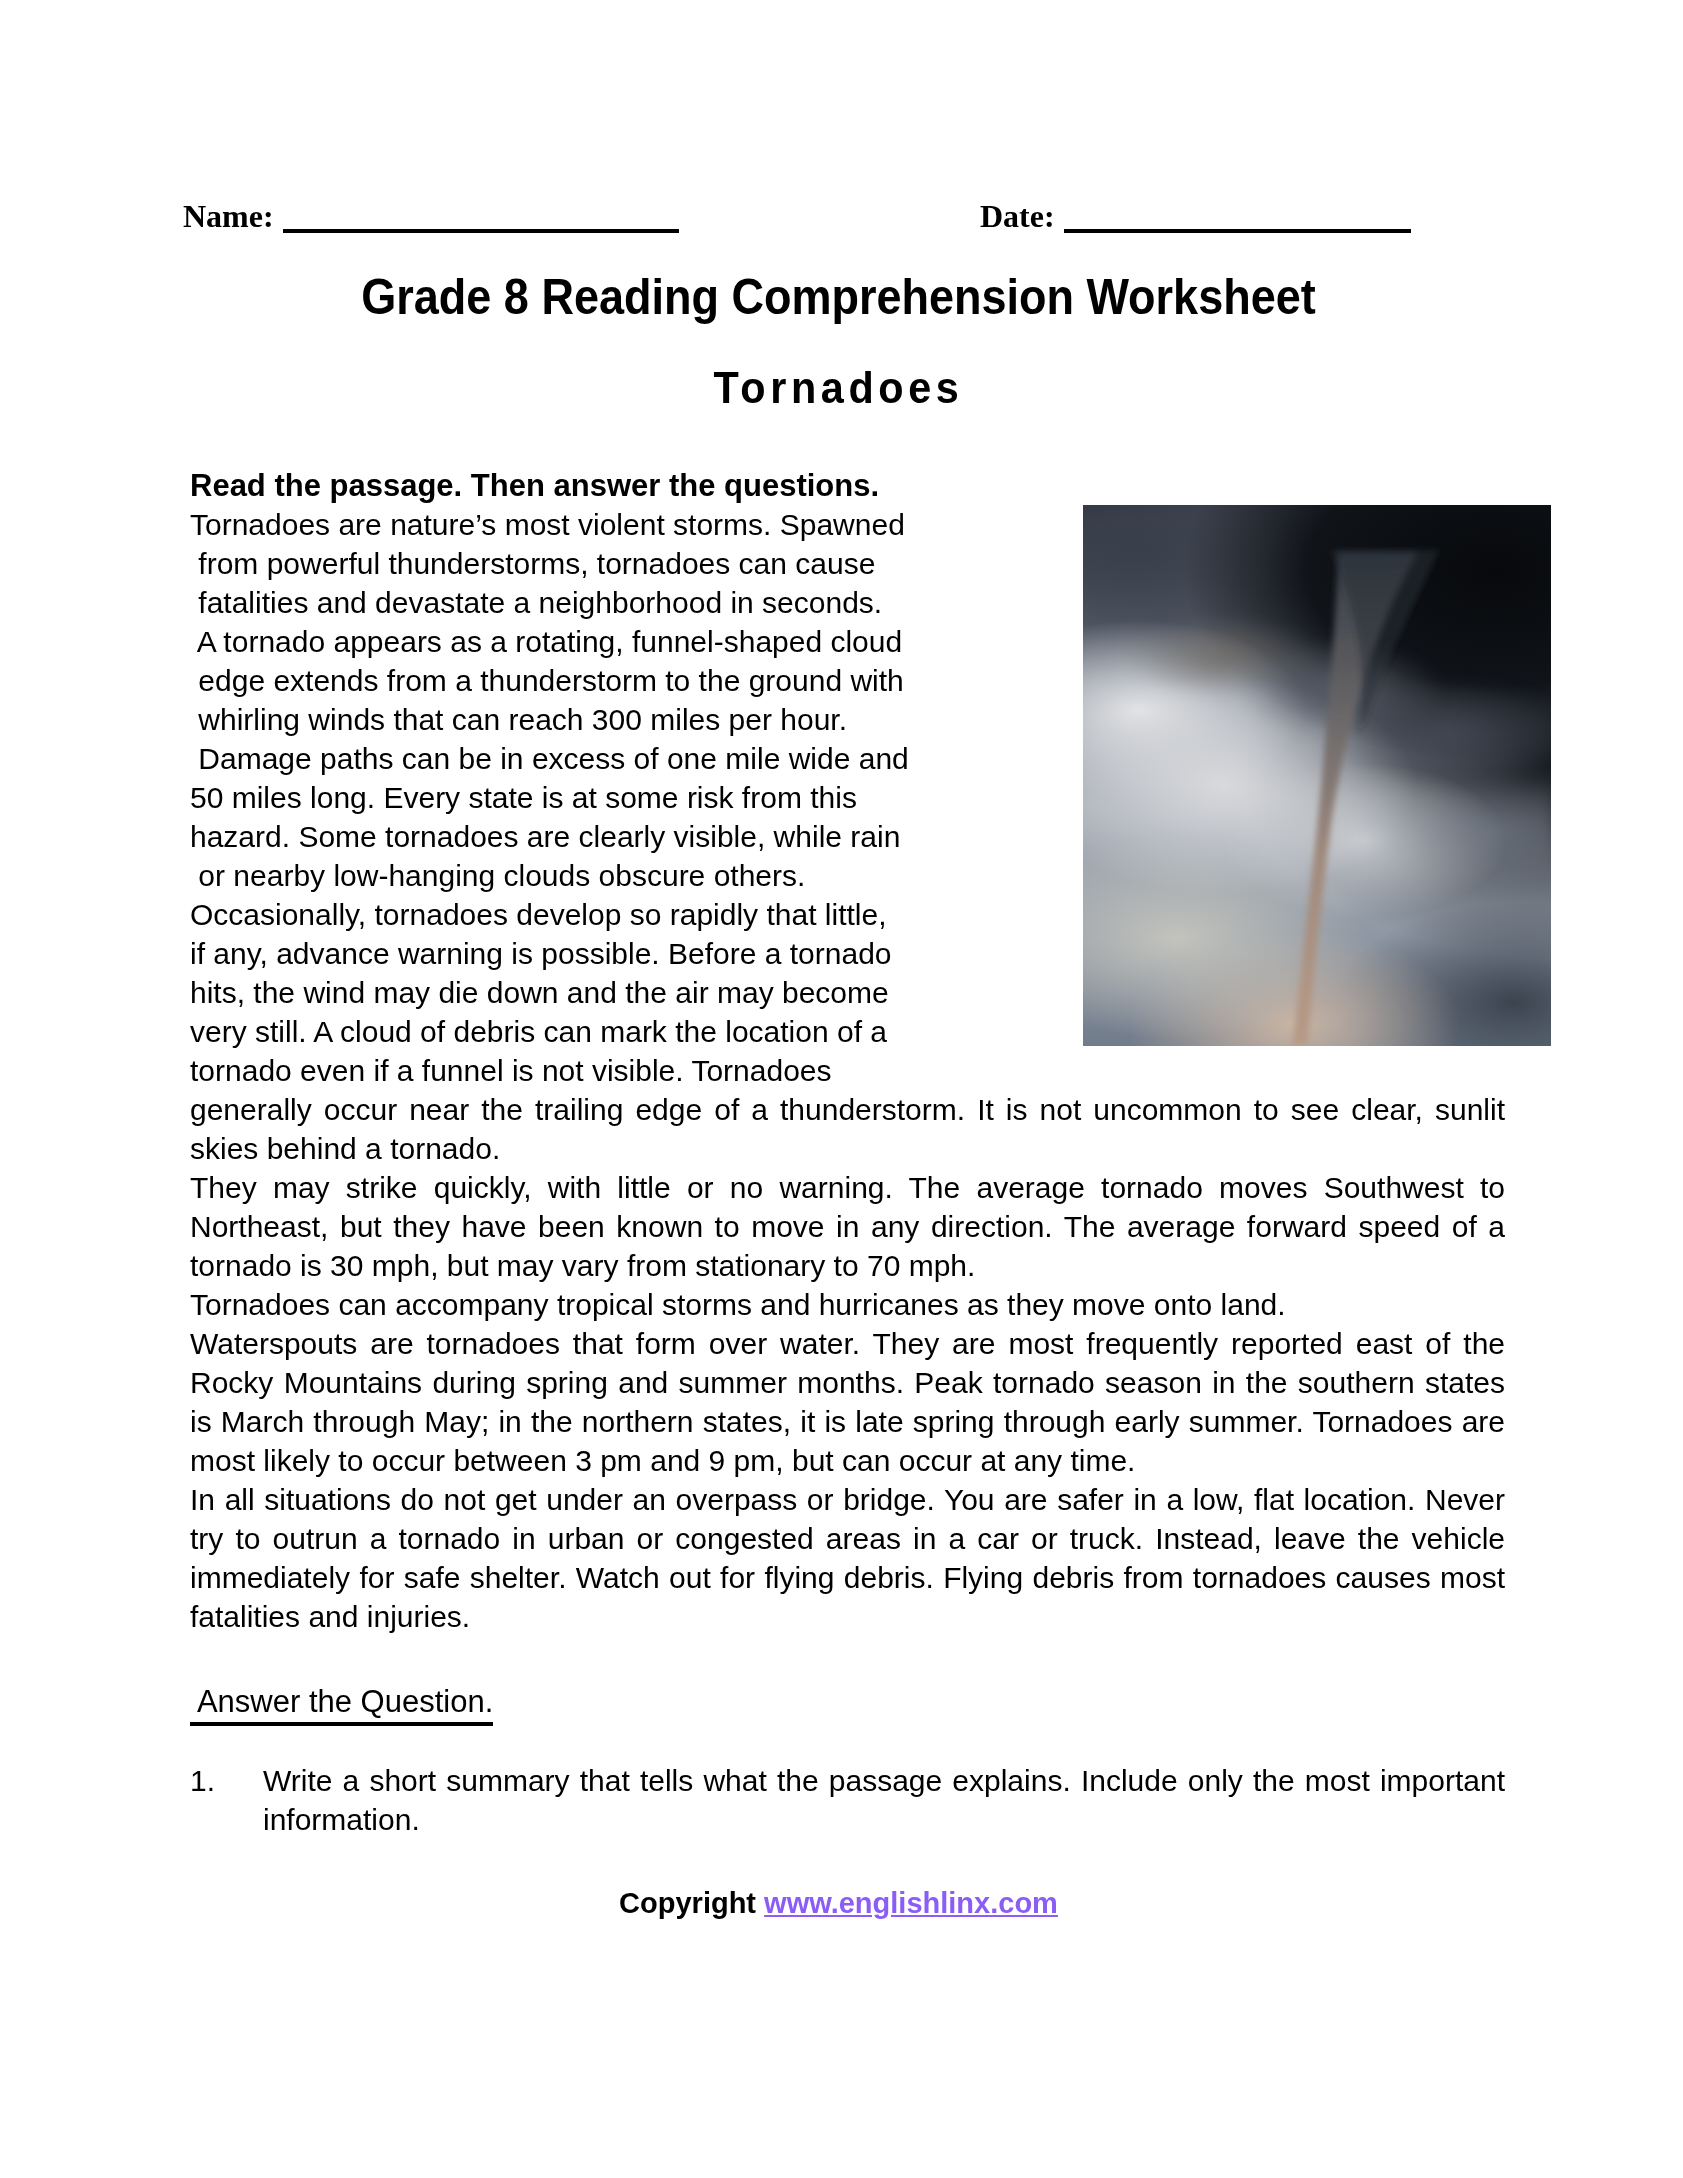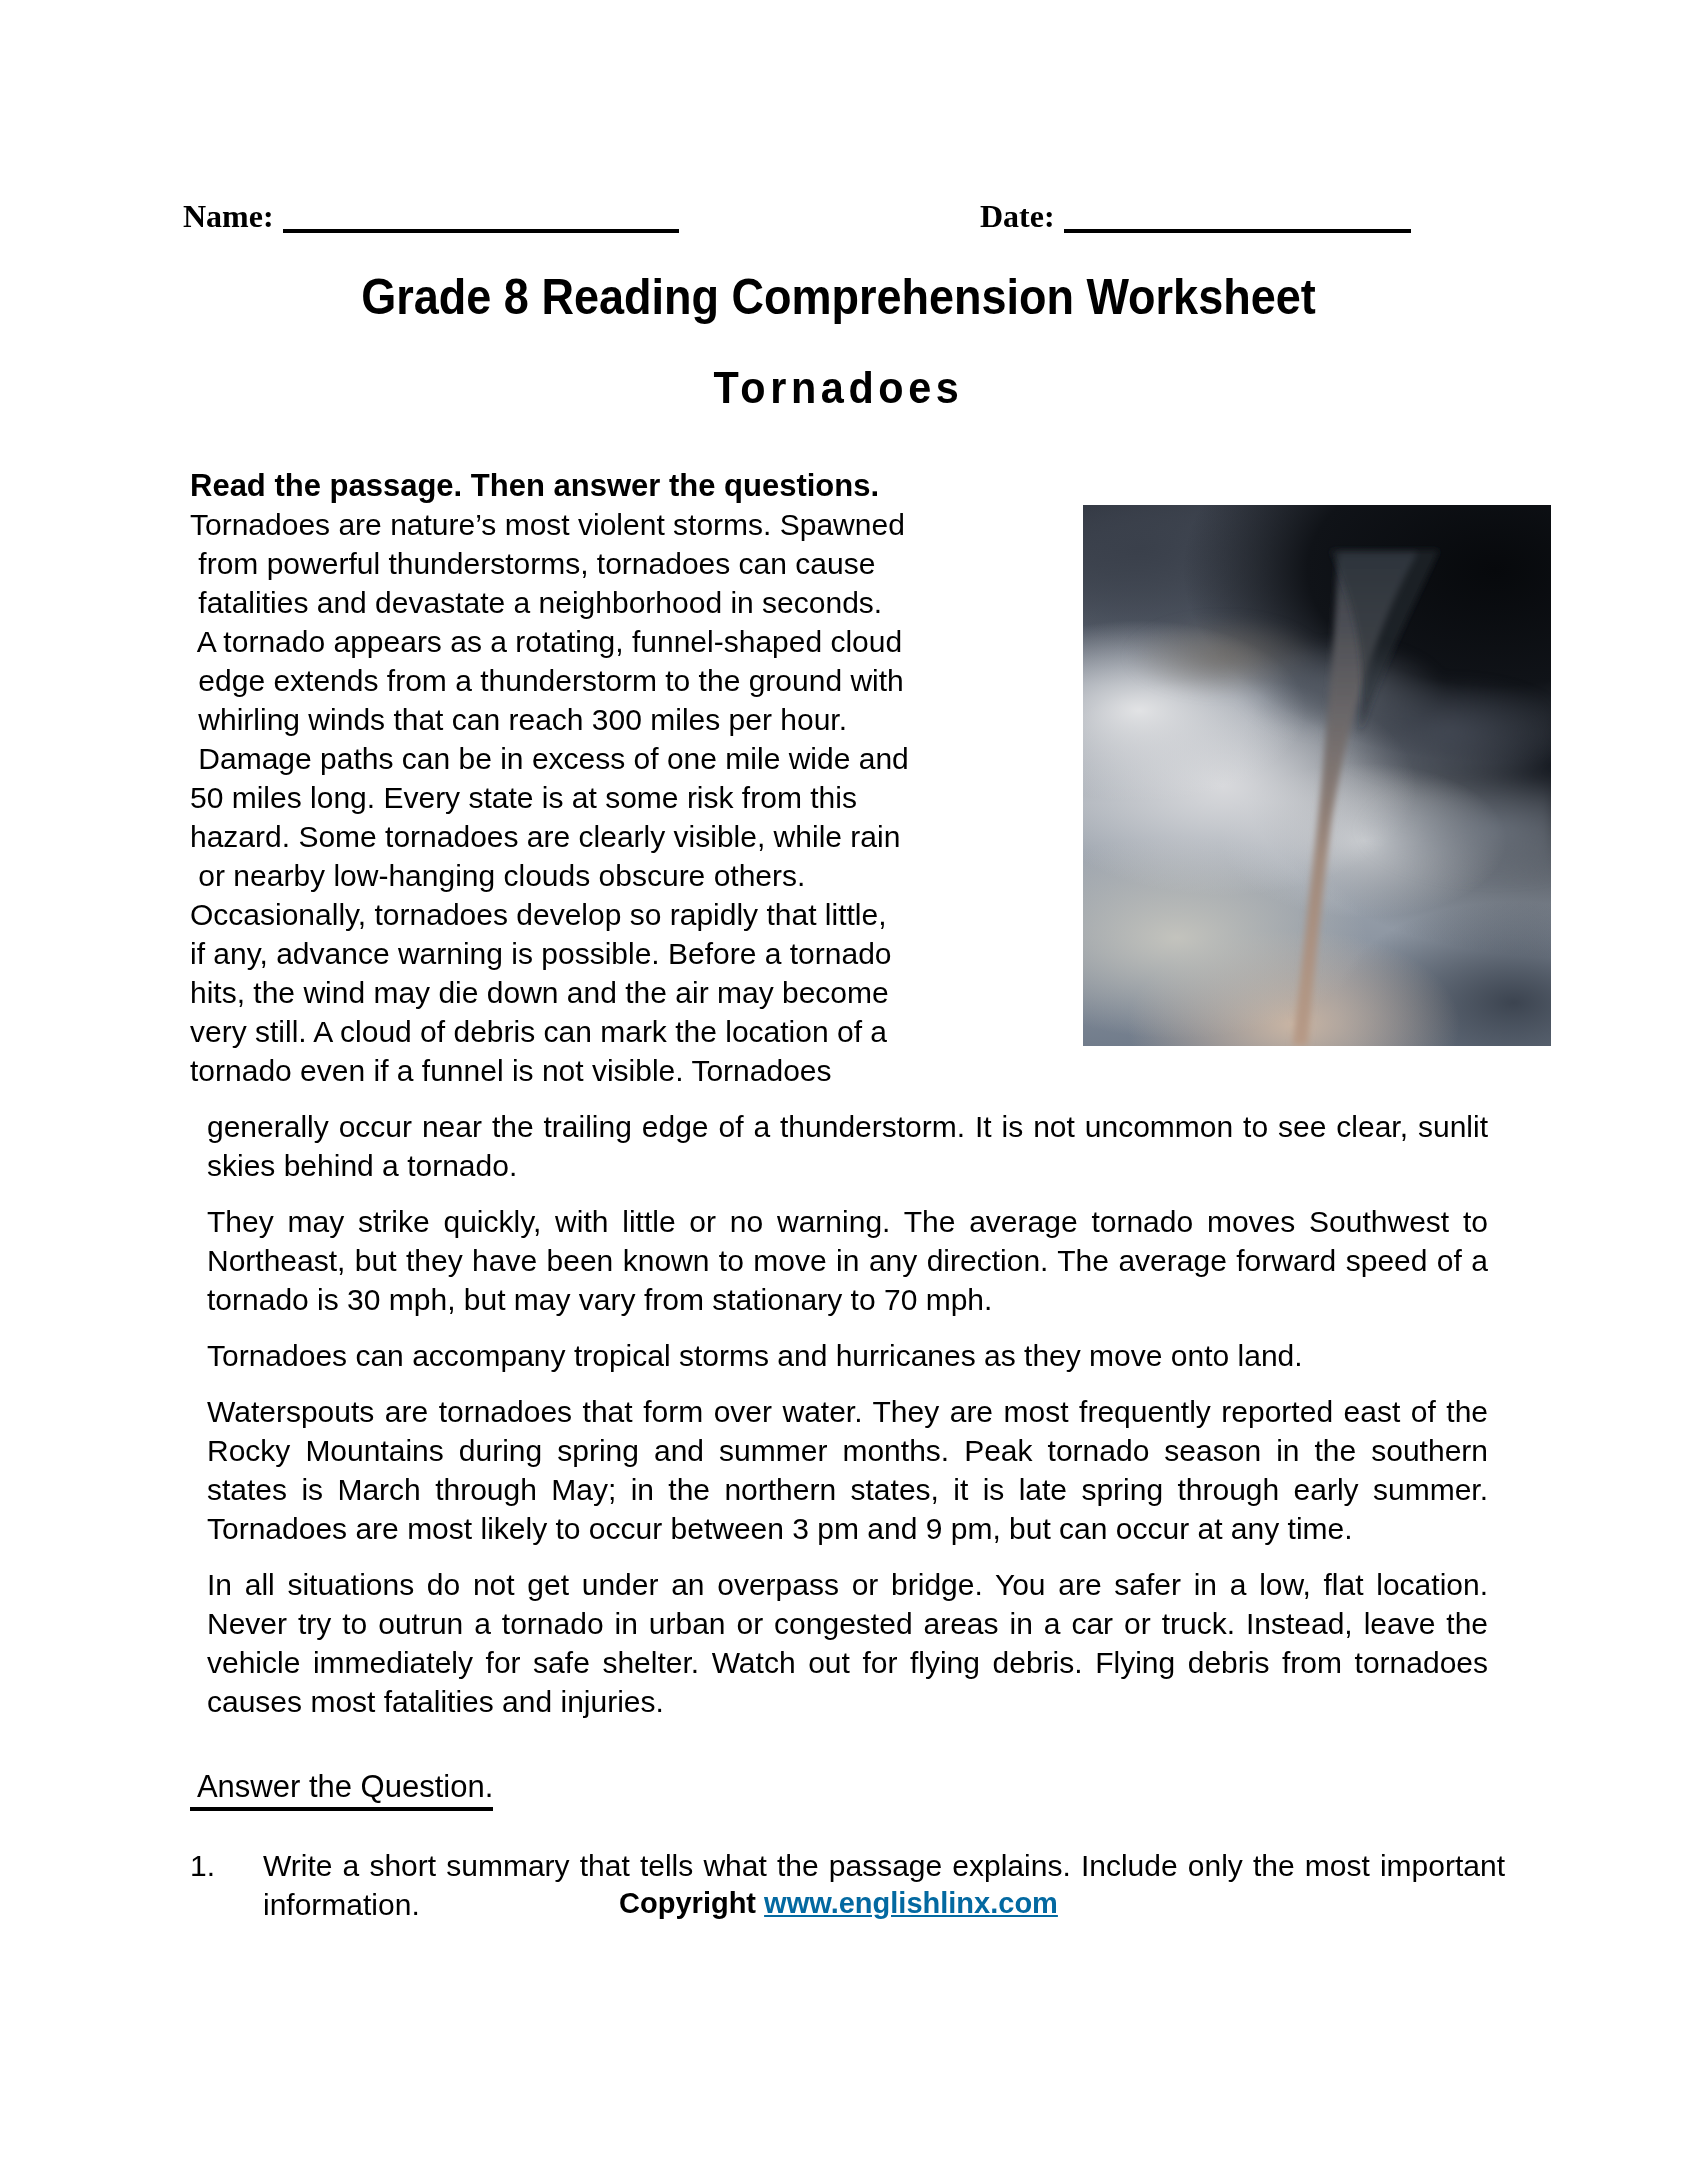--- a/index.html
+++ b/index.html
@@ -37,7 +37,7 @@
   }
   .instructions { font-weight:bold; font-size:31px; line-height:39px; }
   .passage-line { white-space:pre; }
-  .para { margin:17px; text-align:justify; }
+  .para { margin:0; text-align:justify; }
 
   
   .photo {

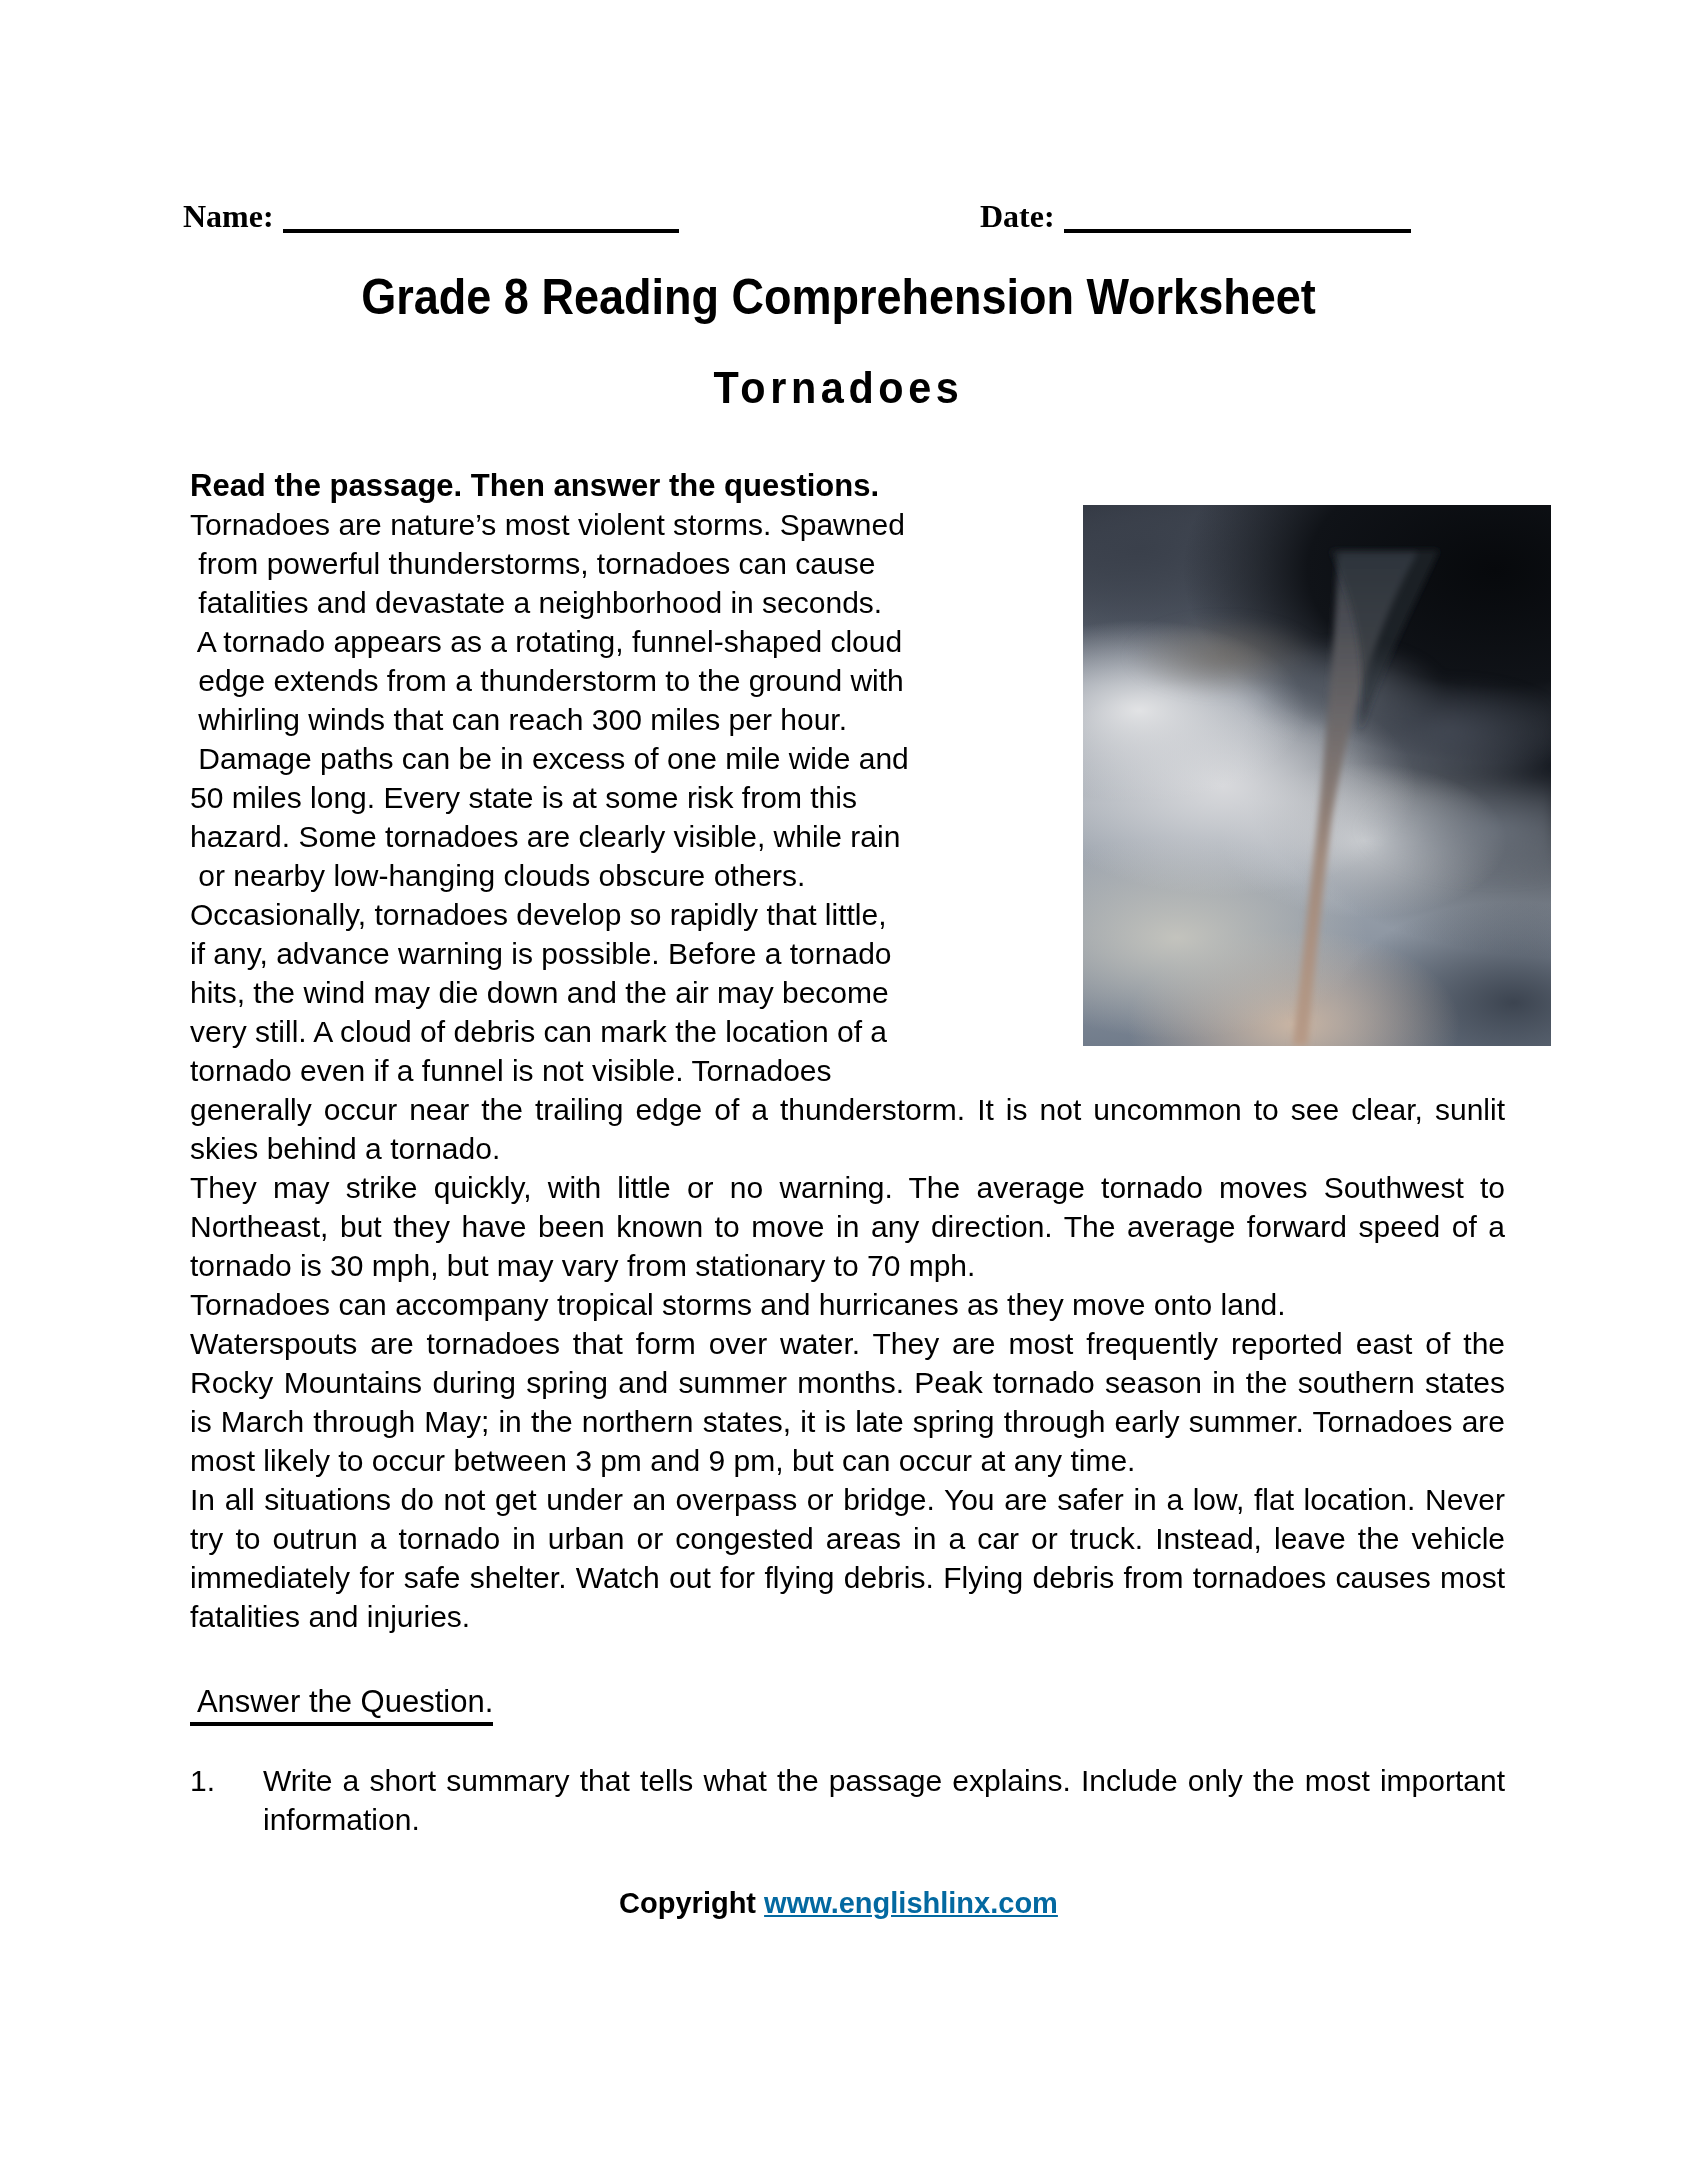--- a/index.html
+++ b/index.html
@@ -80,7 +80,7 @@
     position:absolute; top:1887px; left:0; width:100%;
     text-align:center; font-weight:bold; font-size:29px;
   }
-  .footer a { color:#0369a1; text-decoration:underline; font-weight:bold; }
+  .footer a { color:#8b5cf6; text-decoration:underline; font-weight:bold; }
 </style>
 </head>
 <body>

